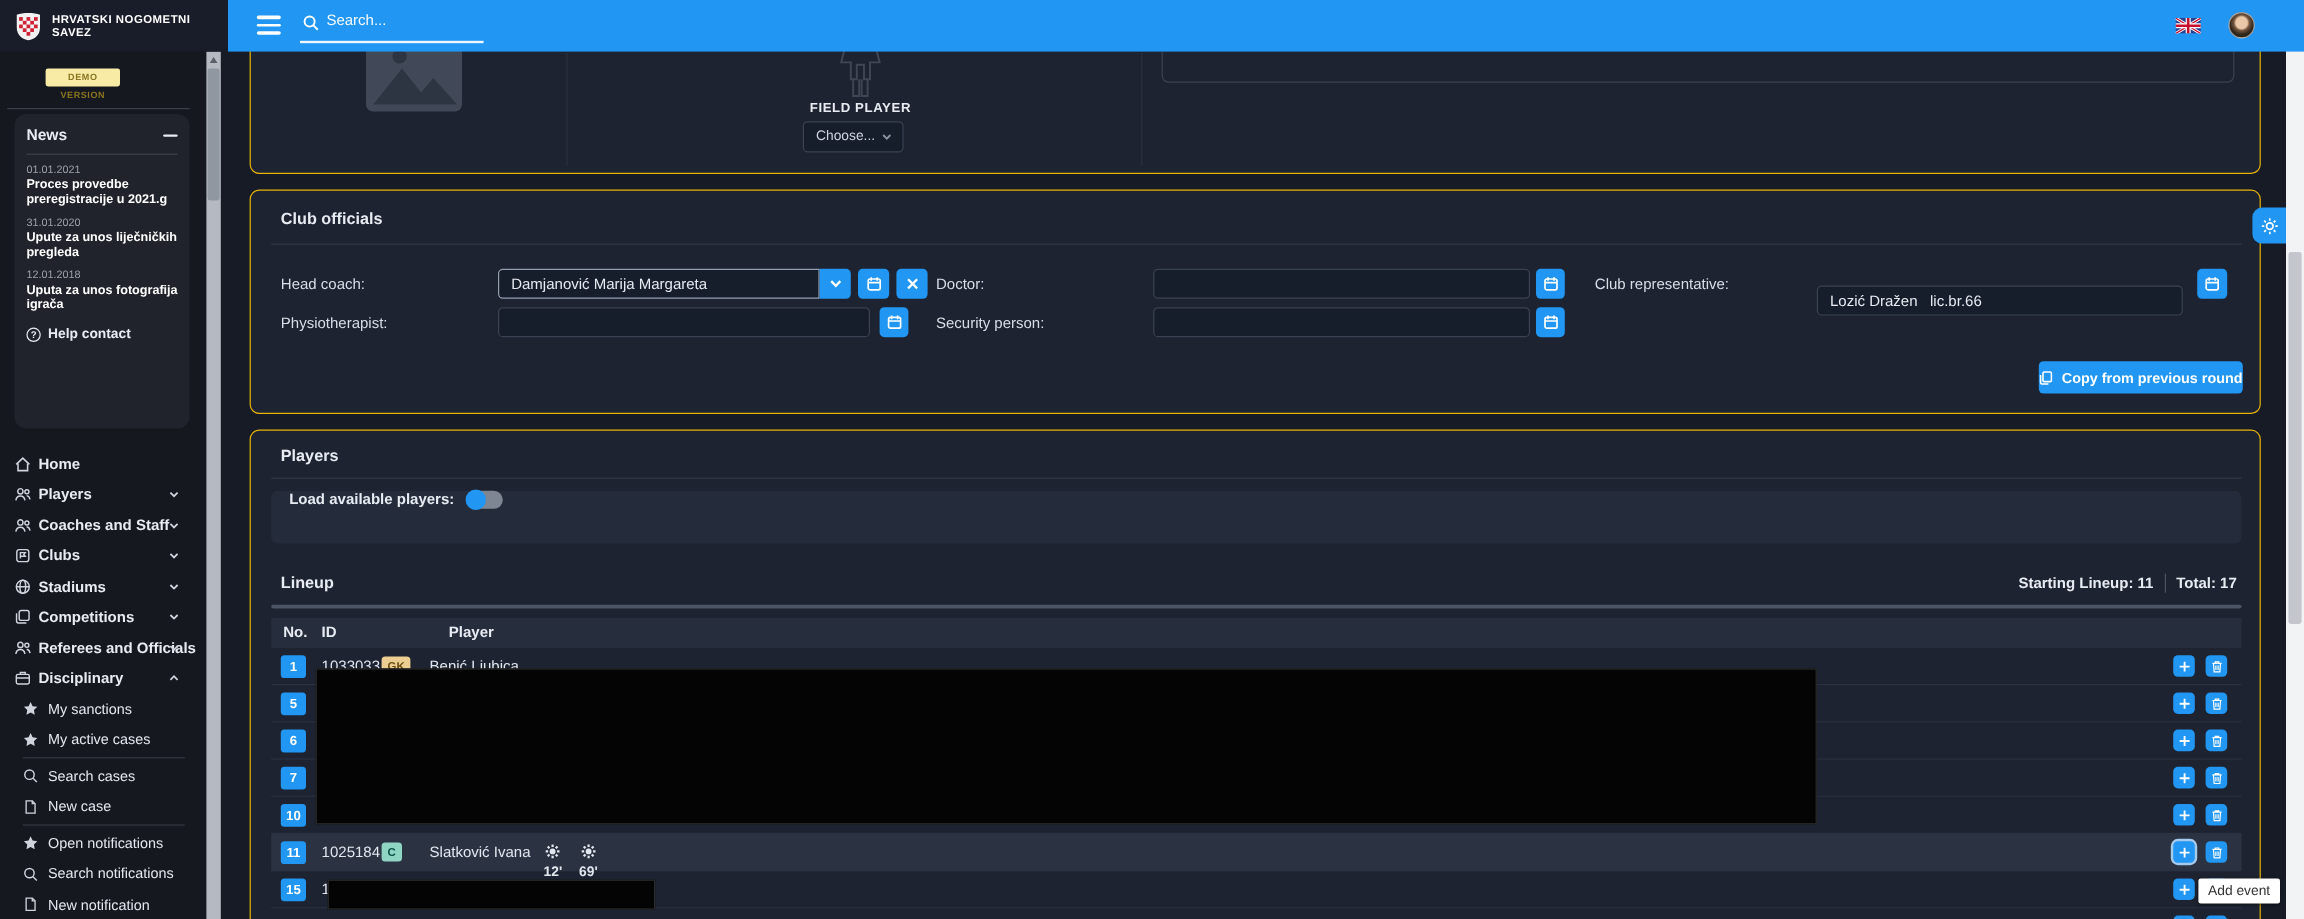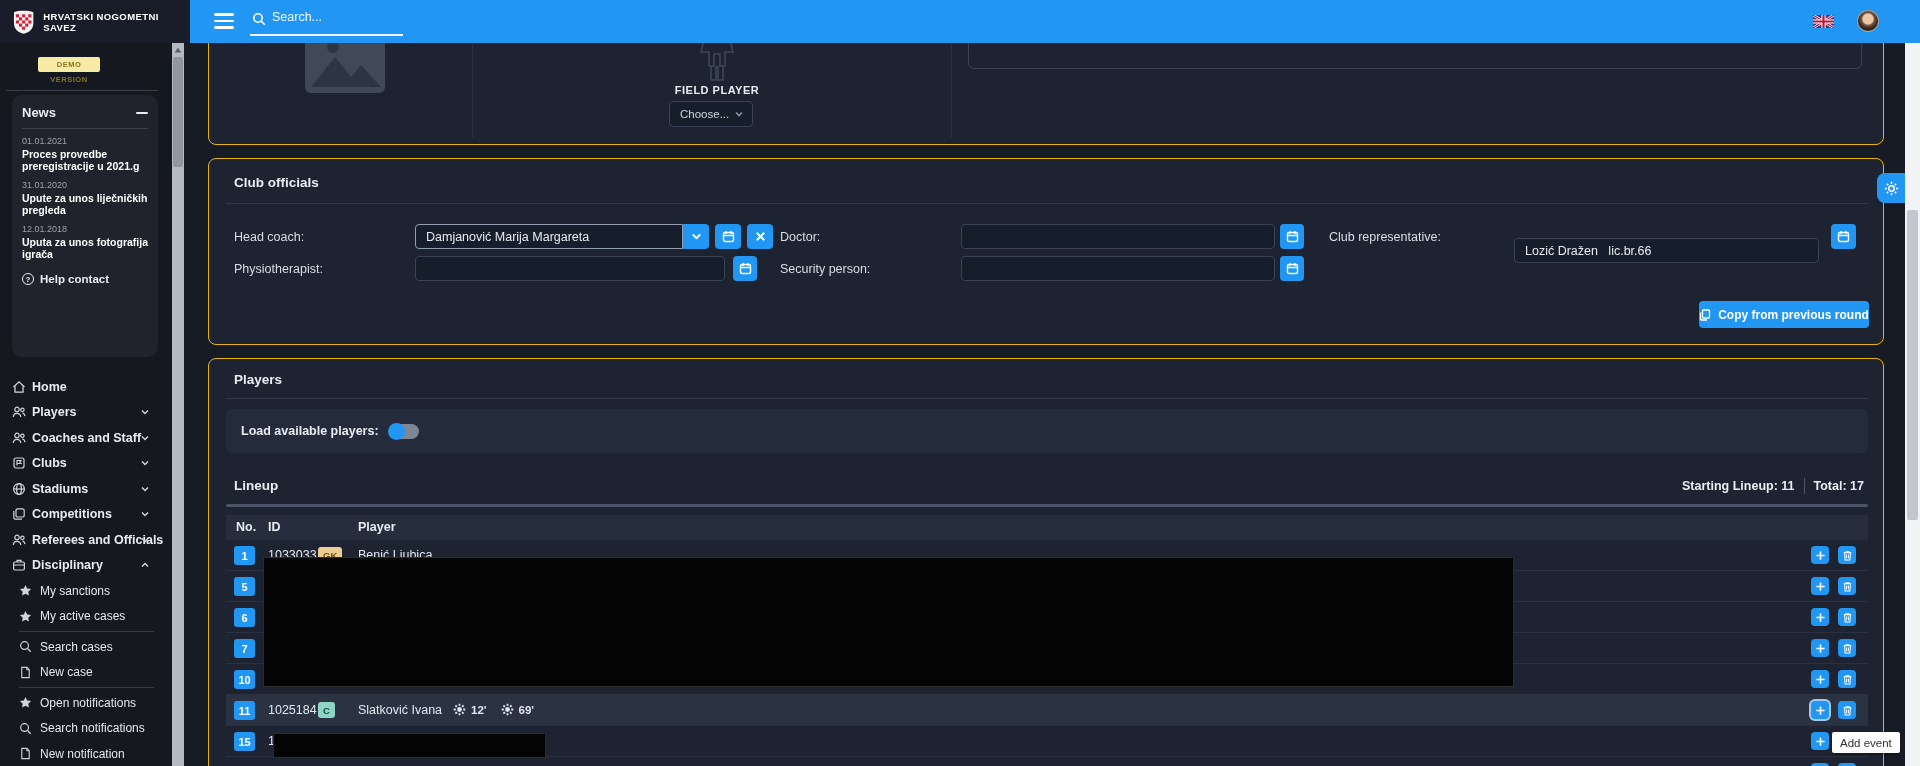--- a/index.html
+++ b/index.html
@@ -93,7 +93,7 @@
   #players-card { left:208px; top:358px; width:1676px; height:500px; }
   #players-title { left:25px; top:13px; font-size:13.5px; font-weight:bold; }
   #players-div { left:17px; top:39px; width:1642px; height:1px; background:#323948; }
-  #toggle-row { left:17px; top:50px; width:1642px; height:44px; background:#242c3b; border-radius:6px; display:flex; align-items:center; }
+  #toggle-row { left:17px; top:50px; width:1642px; height:44px; background:#242c3b; border-radius:6px; display:flex; align-items:flex-start; }
   #toggle-label { margin-left:15px; font-size:12.5px; font-weight:bold; }
   #load-toggle { margin-left:10px; position:relative; width:30px; height:15px; background:#7e8694; border-radius:8px; cursor:pointer; }
   #load-toggle .knob { position:absolute; left:-1px; top:-1px; width:17px; height:17px; border-radius:50%; background:var(--accent,#2196f3); }

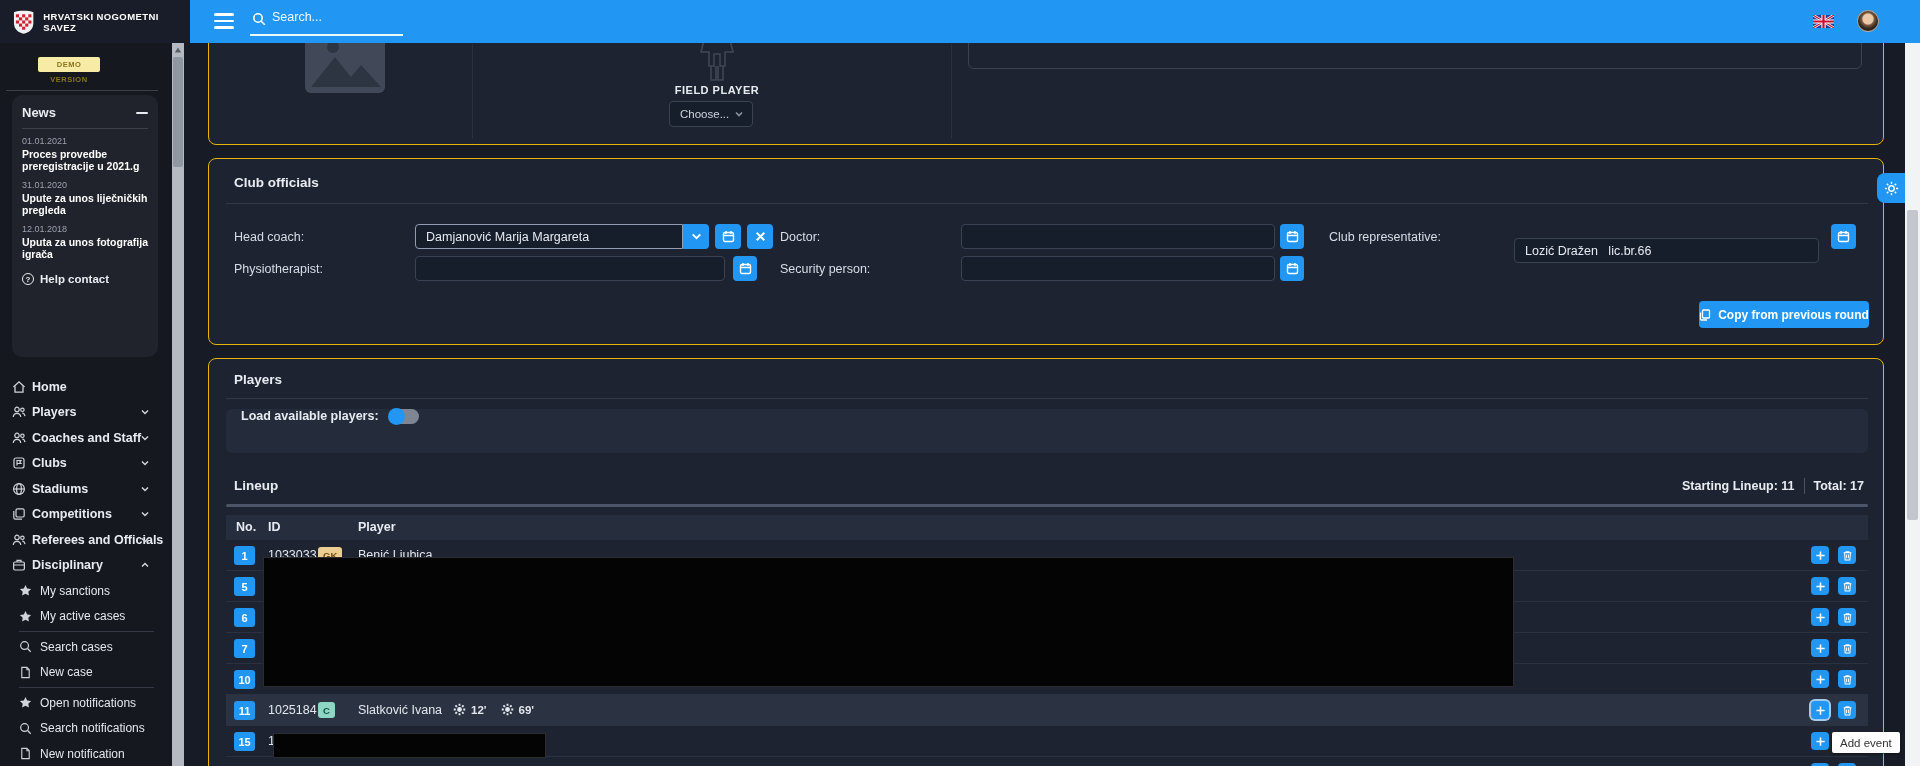--- a/index.html
+++ b/index.html
@@ -104,7 +104,7 @@
   #ltable { left:17px; top:156px; width:1642px; }
   #lhead { position:relative; height:25px; background:#262e3d; font-size:12.5px; font-weight:bold; }
   #lhead span { position:absolute; top:5px; }
-  .col-no { left:10px; } .col-id { left:42px; } .col-player { left:132px;text-align:center; }
+  .col-no { left:10px; } .col-id { left:42px; } .col-player { left:148px;text-align:center; }
   .lrow { position:relative; height:31px; border-bottom:1px solid #2a3140; }
   .lrow.hl { background:#2b3342; }
   .nobadge { position:absolute; left:8px; top:6px; width:21px; height:19px; background:var(--accent,#2196f3); border-radius:3px;

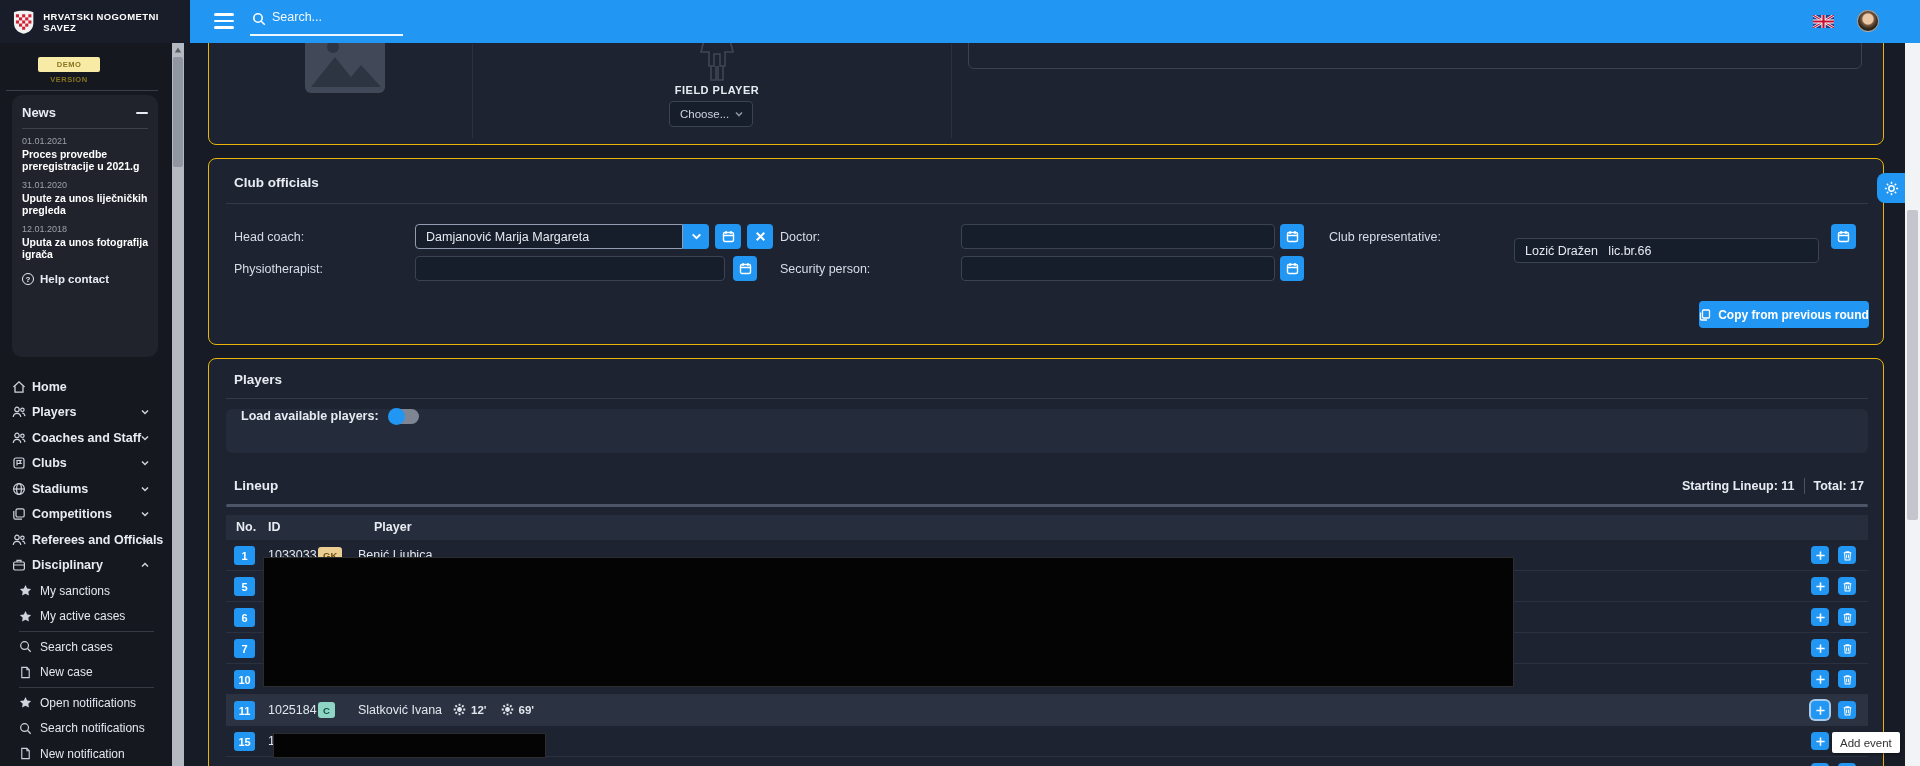--- a/index.html
+++ b/index.html
@@ -114,7 +114,7 @@
     display:flex; align-items:center; justify-content:center; }
   .ptxt { position:absolute; left:132px; top:8px; font-size:12.5px; color:#e2e7ee; }
   .events { position:absolute; left:227px; top:8px; display:flex; align-items:center; gap:14px; }
-  .evt { display:flex; align-items:center; gap:5px; }
+  .evt { display:flex; align-items:center; gap:5px;flex-direction:column; }
   .evt .eico { width:13px; height:13px; color:#e2e7ee; }
   .evt .emin { font-size:11.5px; font-weight:bold; color:#e2e7ee; }
   .rowbtn { position:absolute; top:6px; width:18px; height:18px; border:none; border-radius:4px; background:var(--accent,#2196f3);

